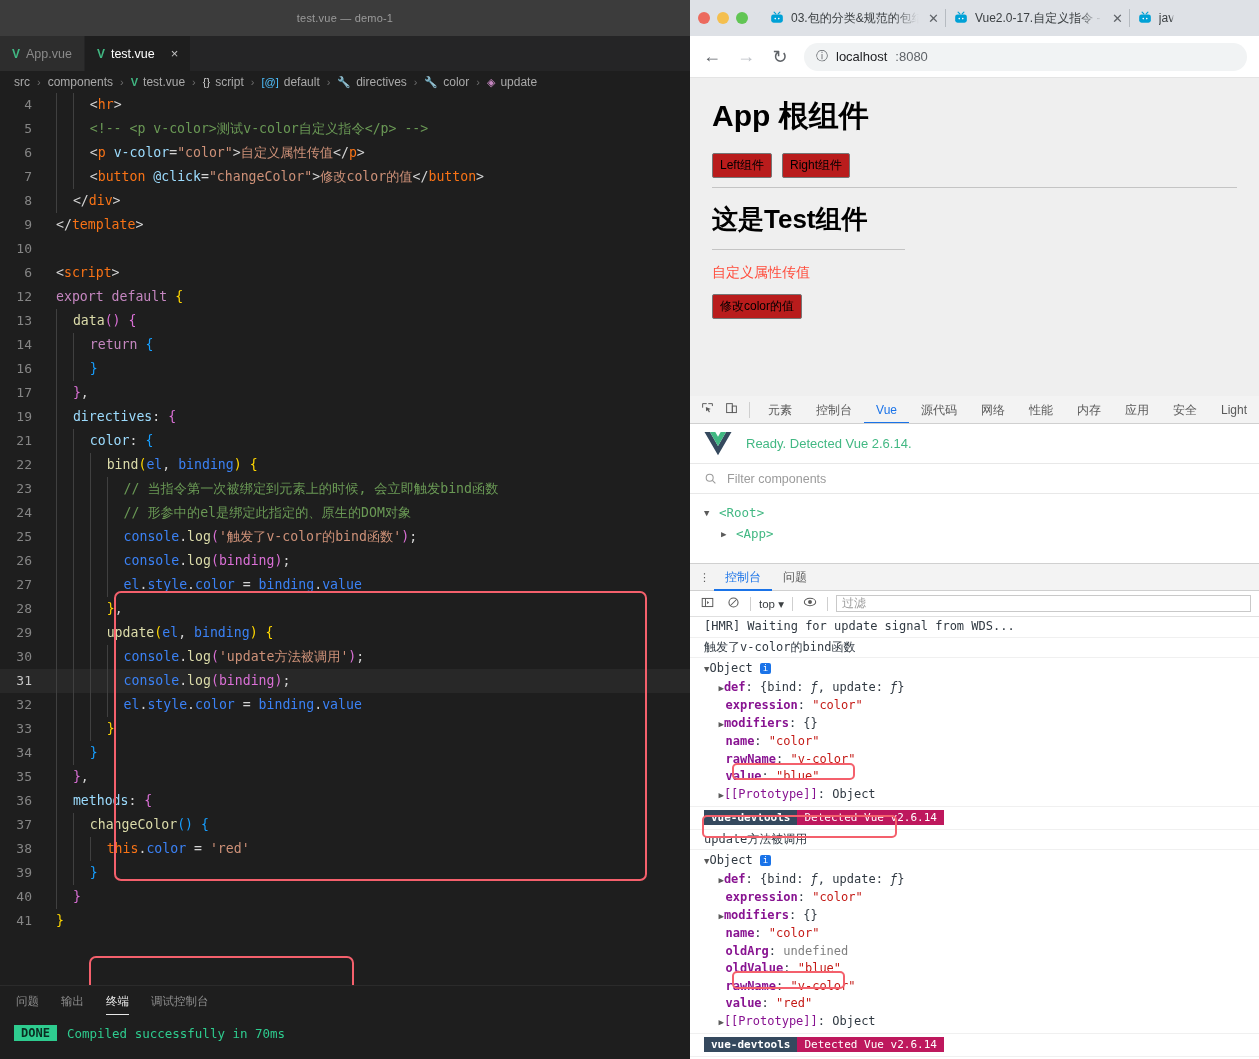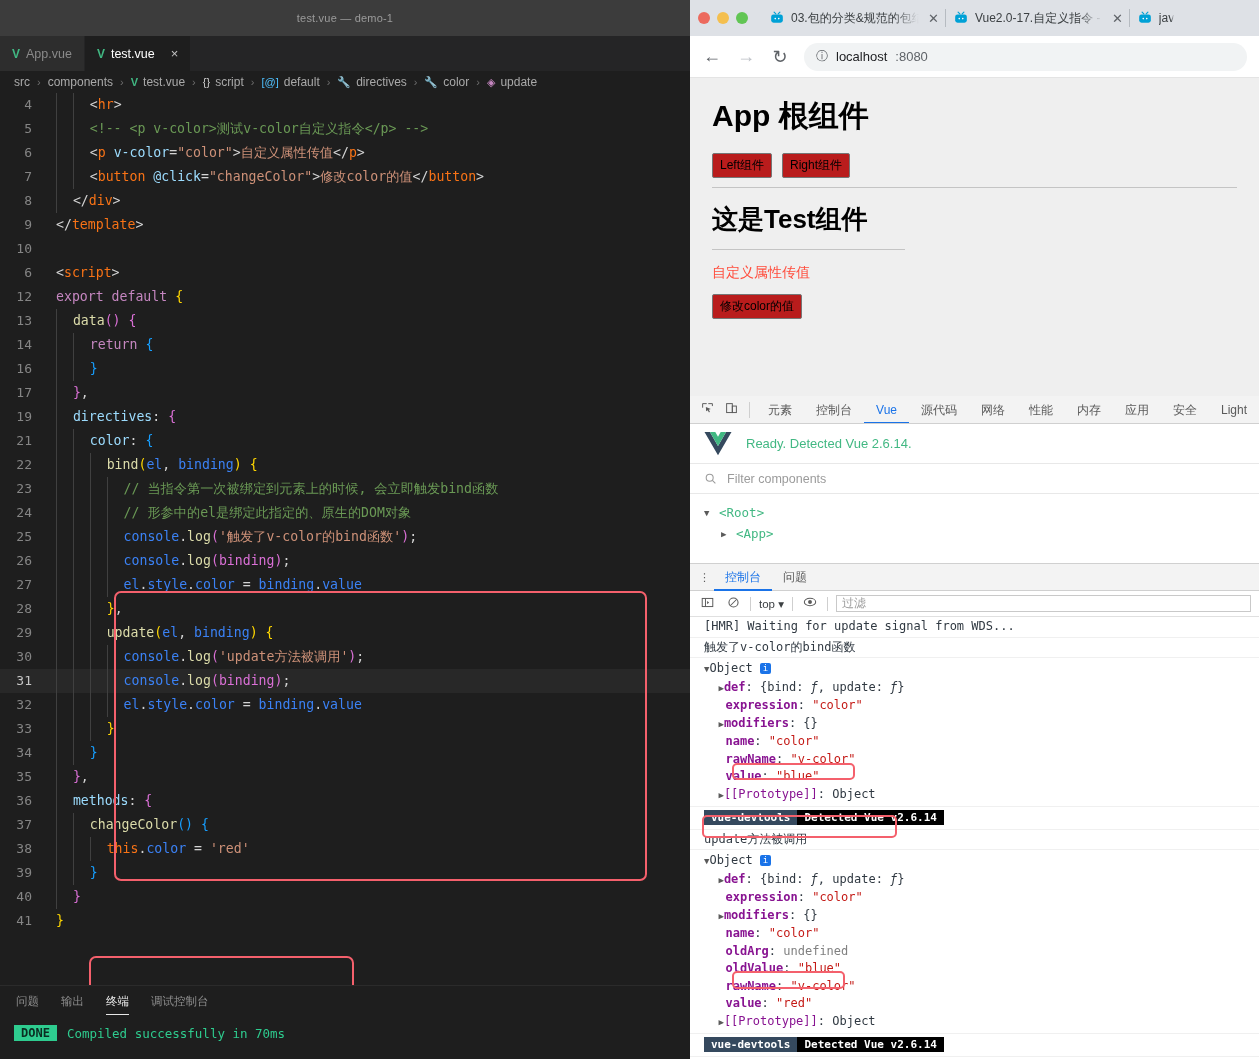--- a/index.html
+++ b/index.html
@@ -224,7 +224,7 @@
   .fn-i { font-style: italic; color: #303942; }
   .devt-badge { padding: 2px 0 2px 14px; border-bottom: 1px solid #f0f0f0; }
   .dvt-a { background: #35495e; color: #fff; font-size: 11px; padding: 1px 7px; font-weight: bold; }
-  .dvt-b { background: #000000; color: #fff; font-size: 11px; padding: 1px 7px; font-weight: bold; }
+  .dvt-b { background: #be185d; color: #fff; font-size: 11px; padding: 1px 7px; font-weight: normal; }
   .con-prompt { padding: 3px 0 0 12px; color: #1a73e8; font-size: 12px; }
   .watermark {
     position: absolute; right: 8px; bottom: 20px; color: #bdbdbd; font-size: 11px;

